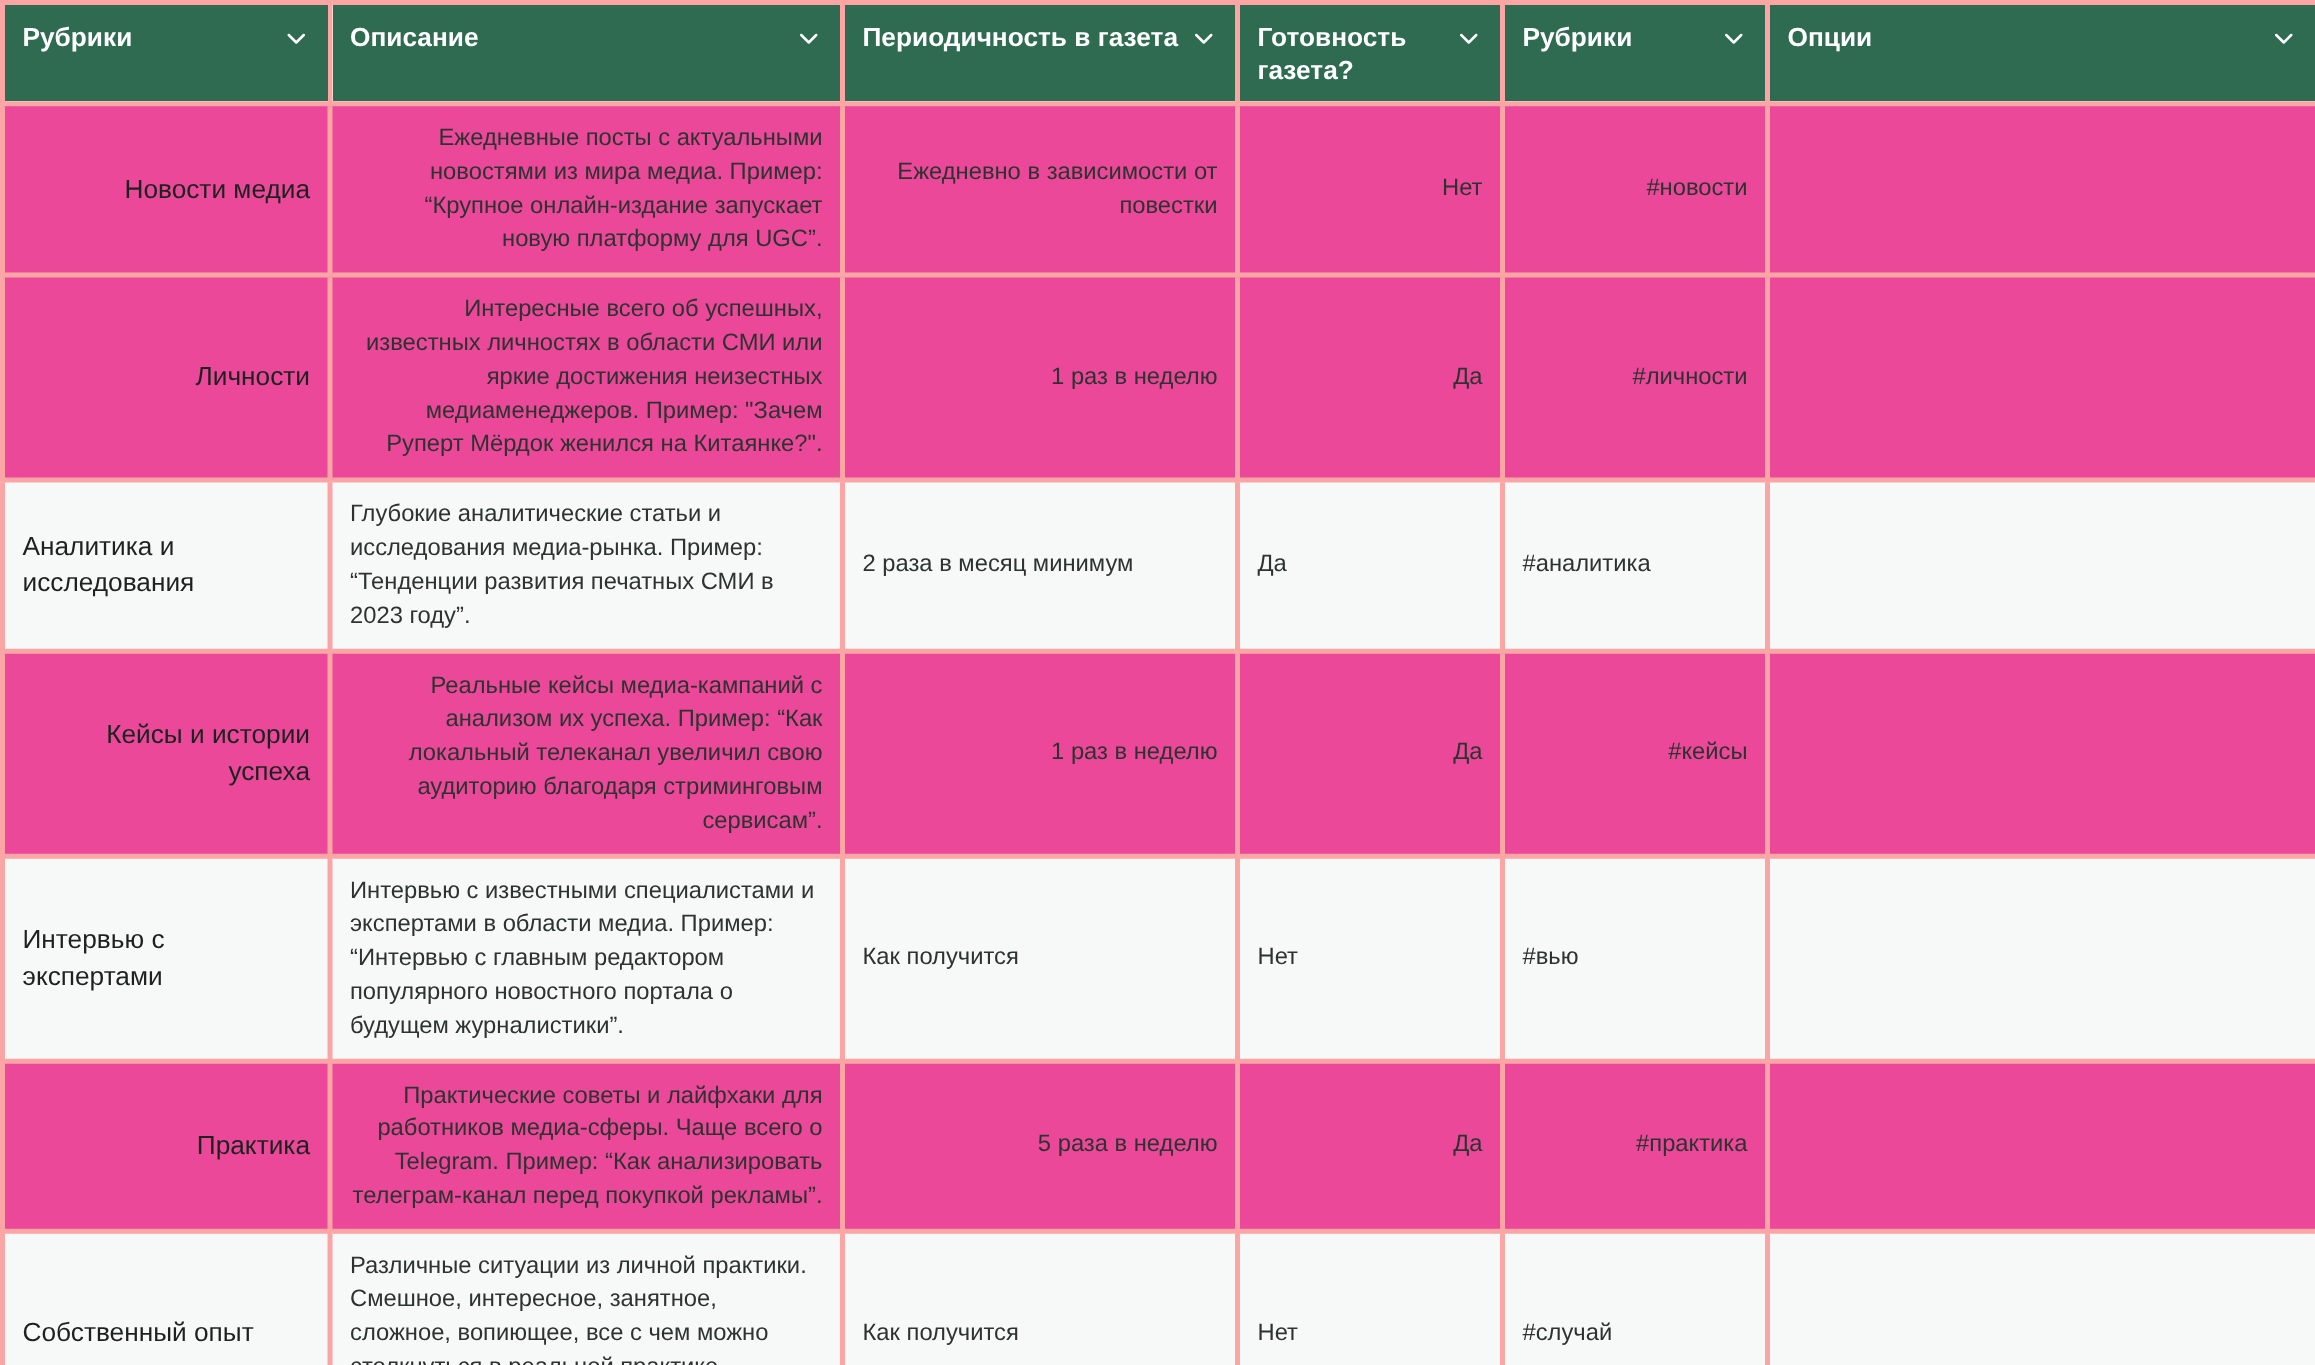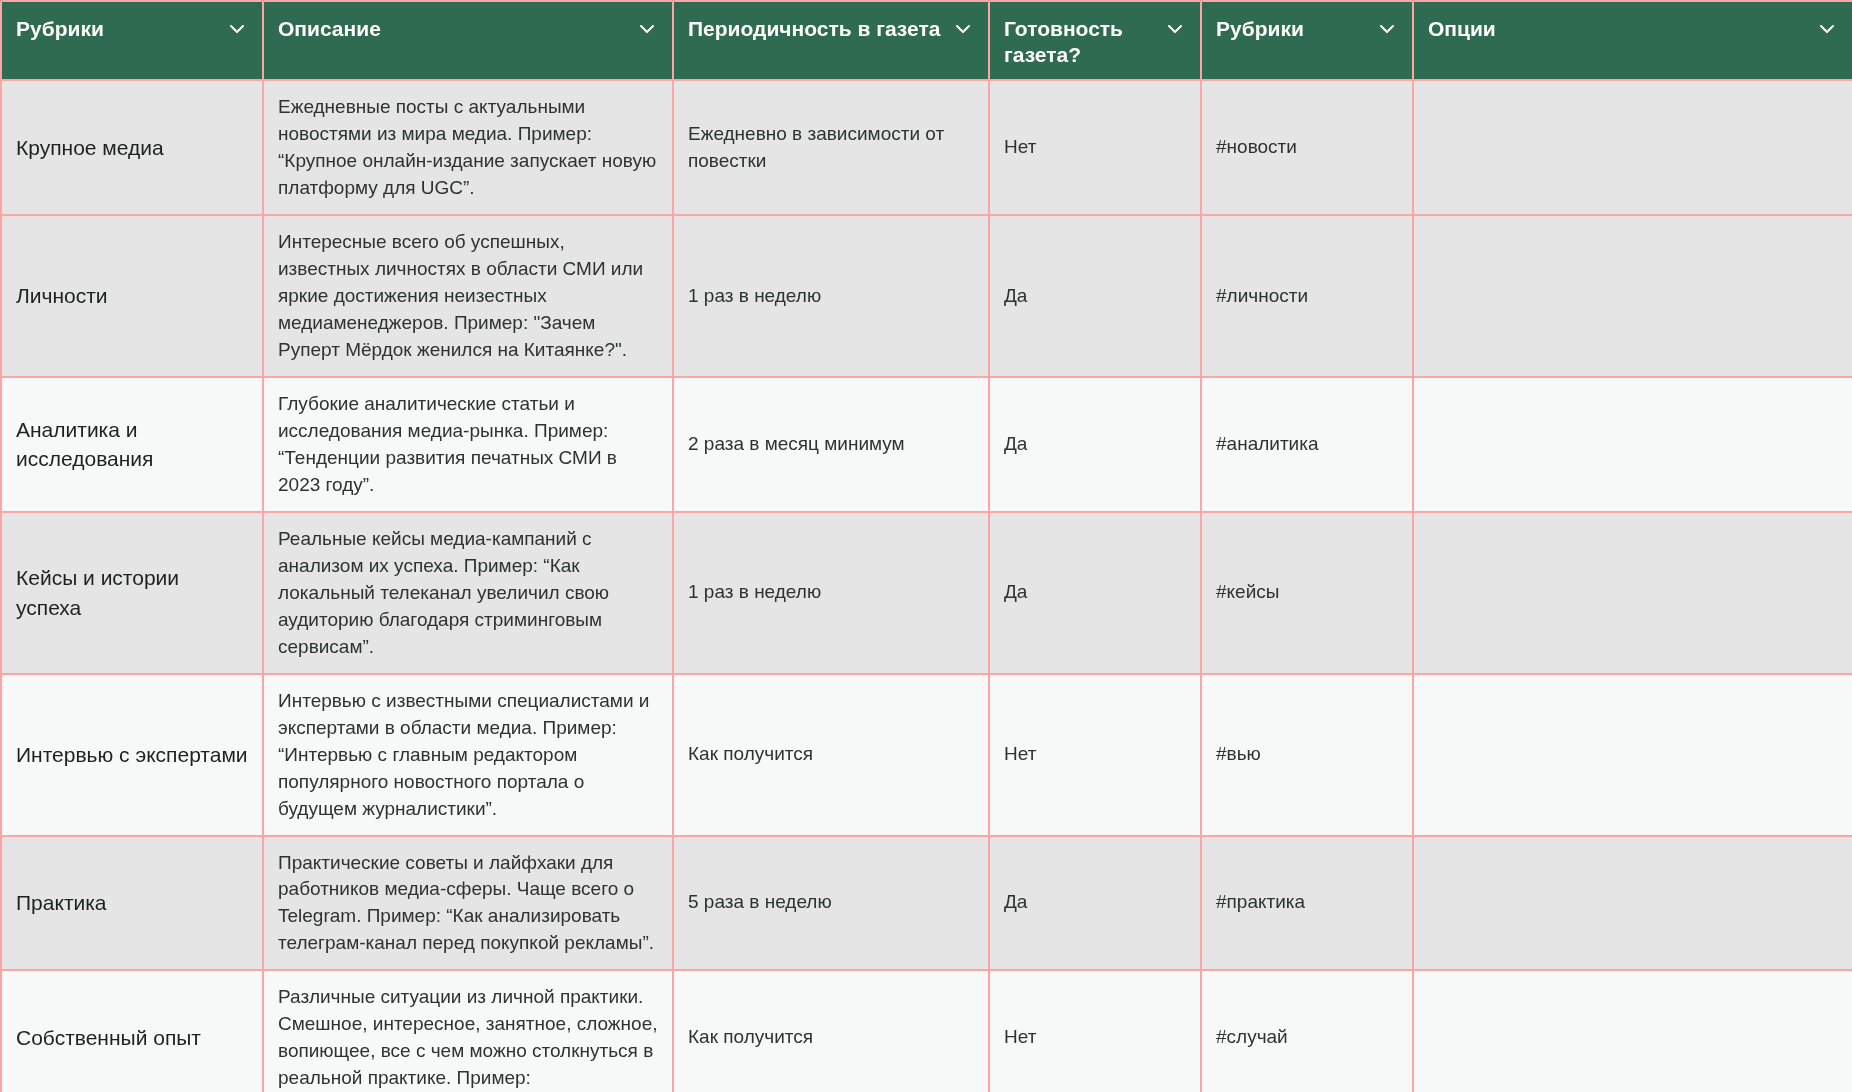--- a/index.html
+++ b/index.html
@@ -22,7 +22,7 @@
     table-layout: fixed;
   }
   table.grid th, table.grid td {
-    border: 2px solid #fca5a5;
+    border: 4px solid #fca5a5;
     vertical-align: middle;
     box-sizing: border-box;
   }

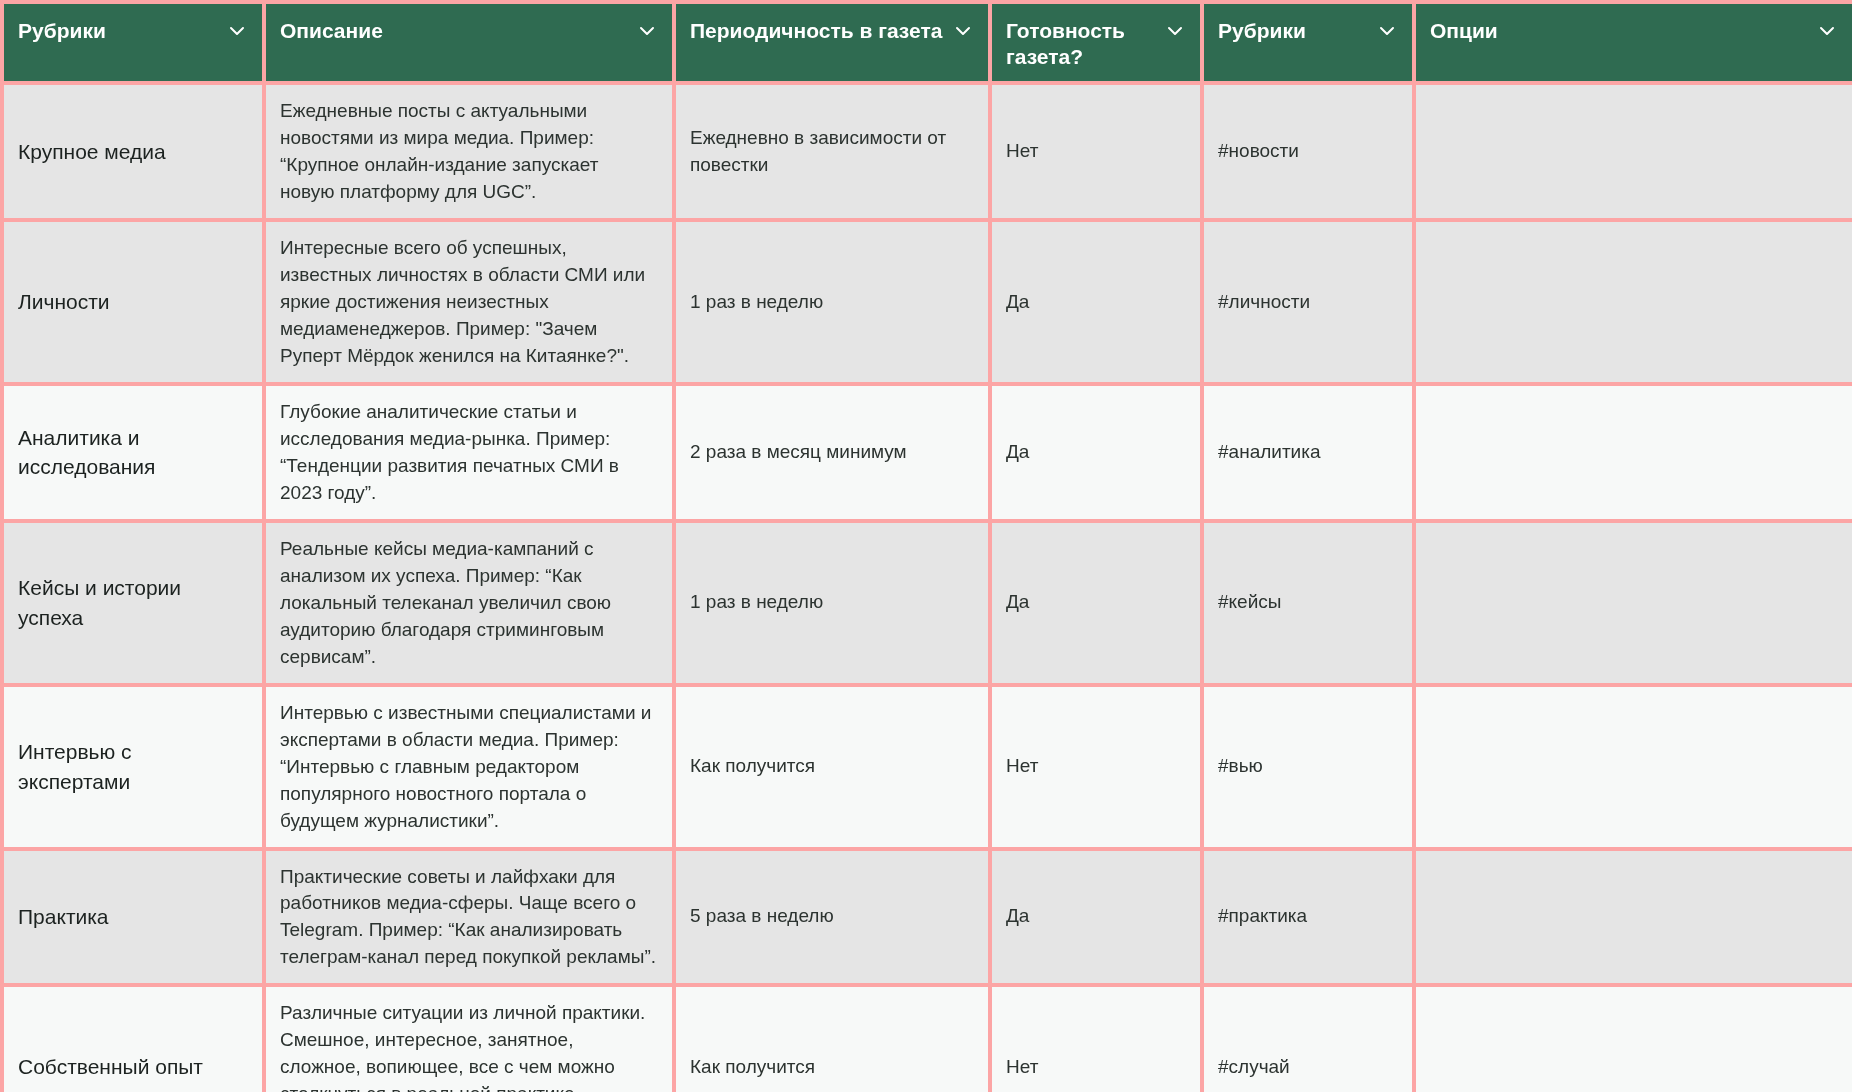--- a/index.html
+++ b/index.html
@@ -64,7 +64,7 @@
     line-height: 1.42;
     padding: 12px 14px;
   }
-  tbody tr.even td { background: #e5e5e5; }
+  tbody tr.even td { background: #ec4899; text-align: right; }
   tbody tr.odd td { background: #f7f9f8; }
 
   td.c-name {

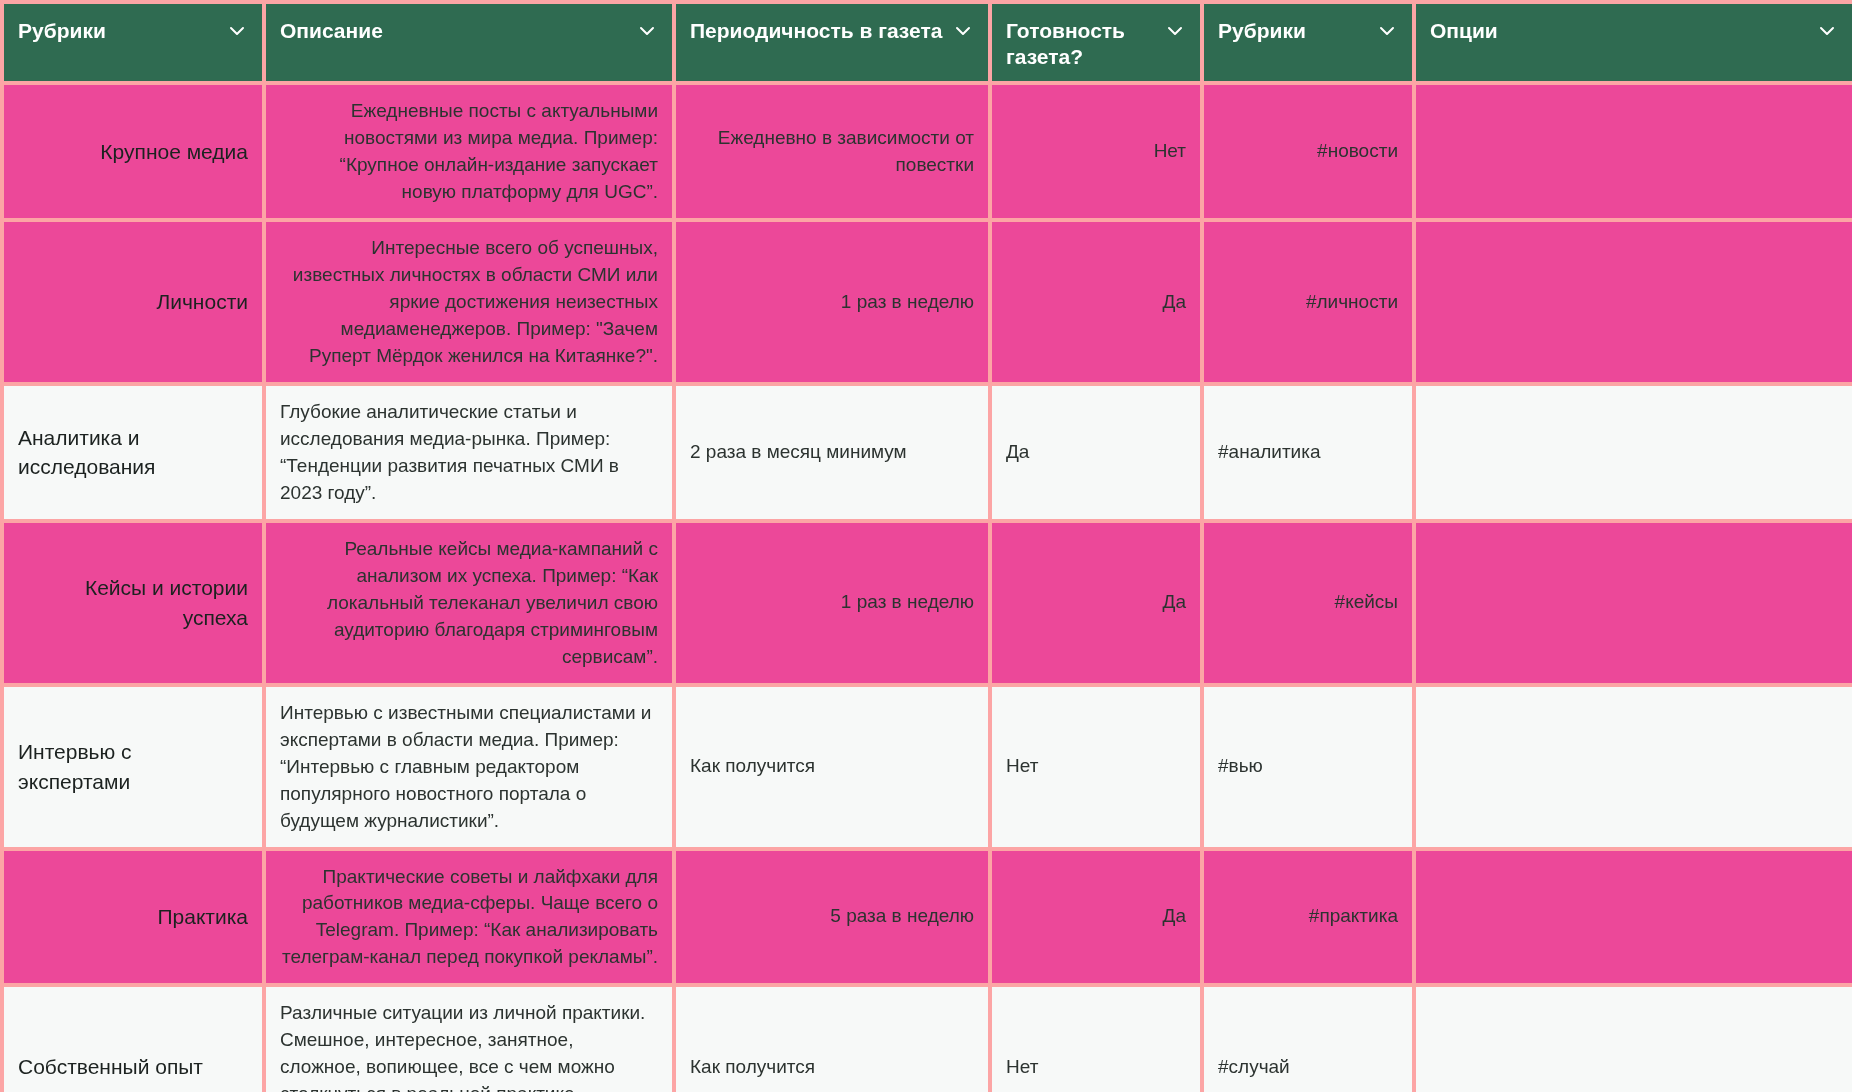--- a/index.html
+++ b/index.html
@@ -166,7 +166,7 @@
     </thead>
     <tbody>
       <tr class="even">
-        <td class="c-name">Крупное медиа</td>
+        <td class="c-name">Новости медиа</td>
         <td class="c-desc">Ежедневные посты с актуальными новостями из мира медиа. Пример: “Крупное онлайн-издание запускает новую платформу для UGC”.</td>
         <td class="c-freq">Ежедневно в зависимости от повестки</td>
         <td class="c-ready">Нет</td>

